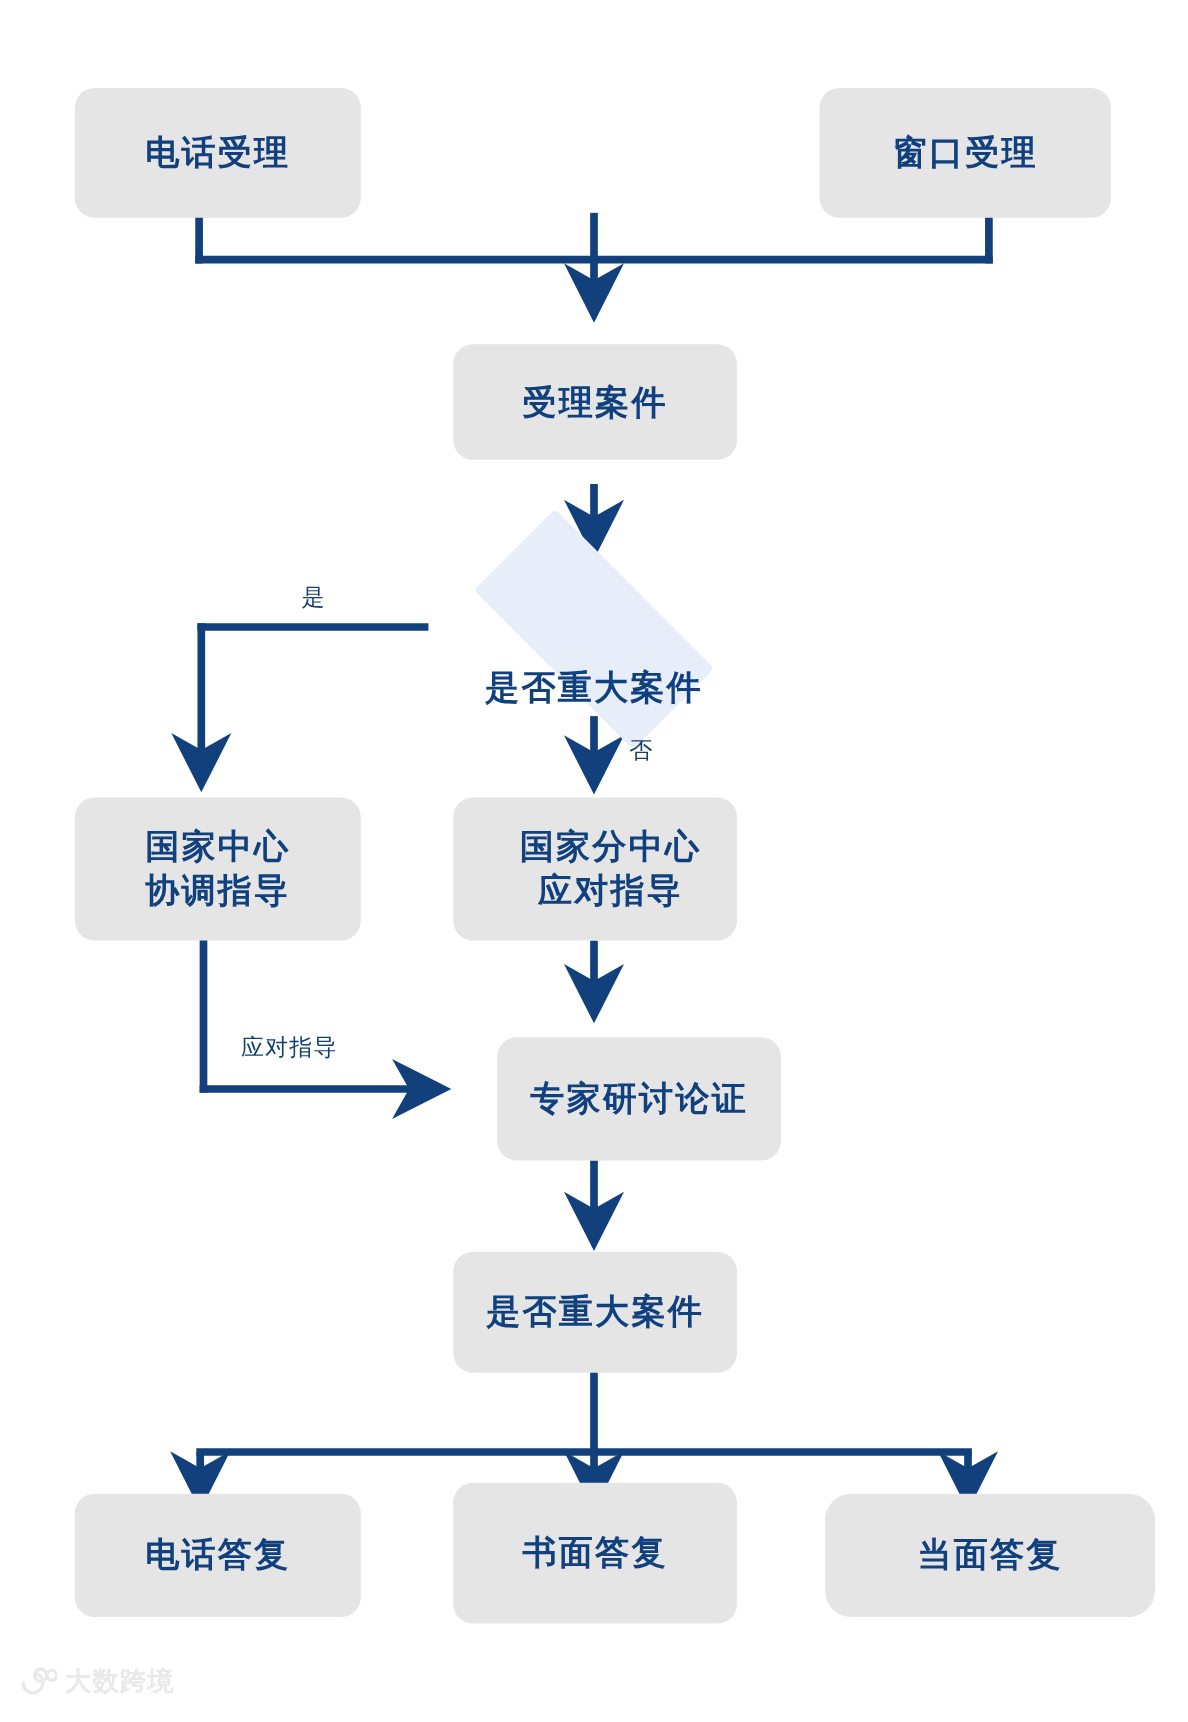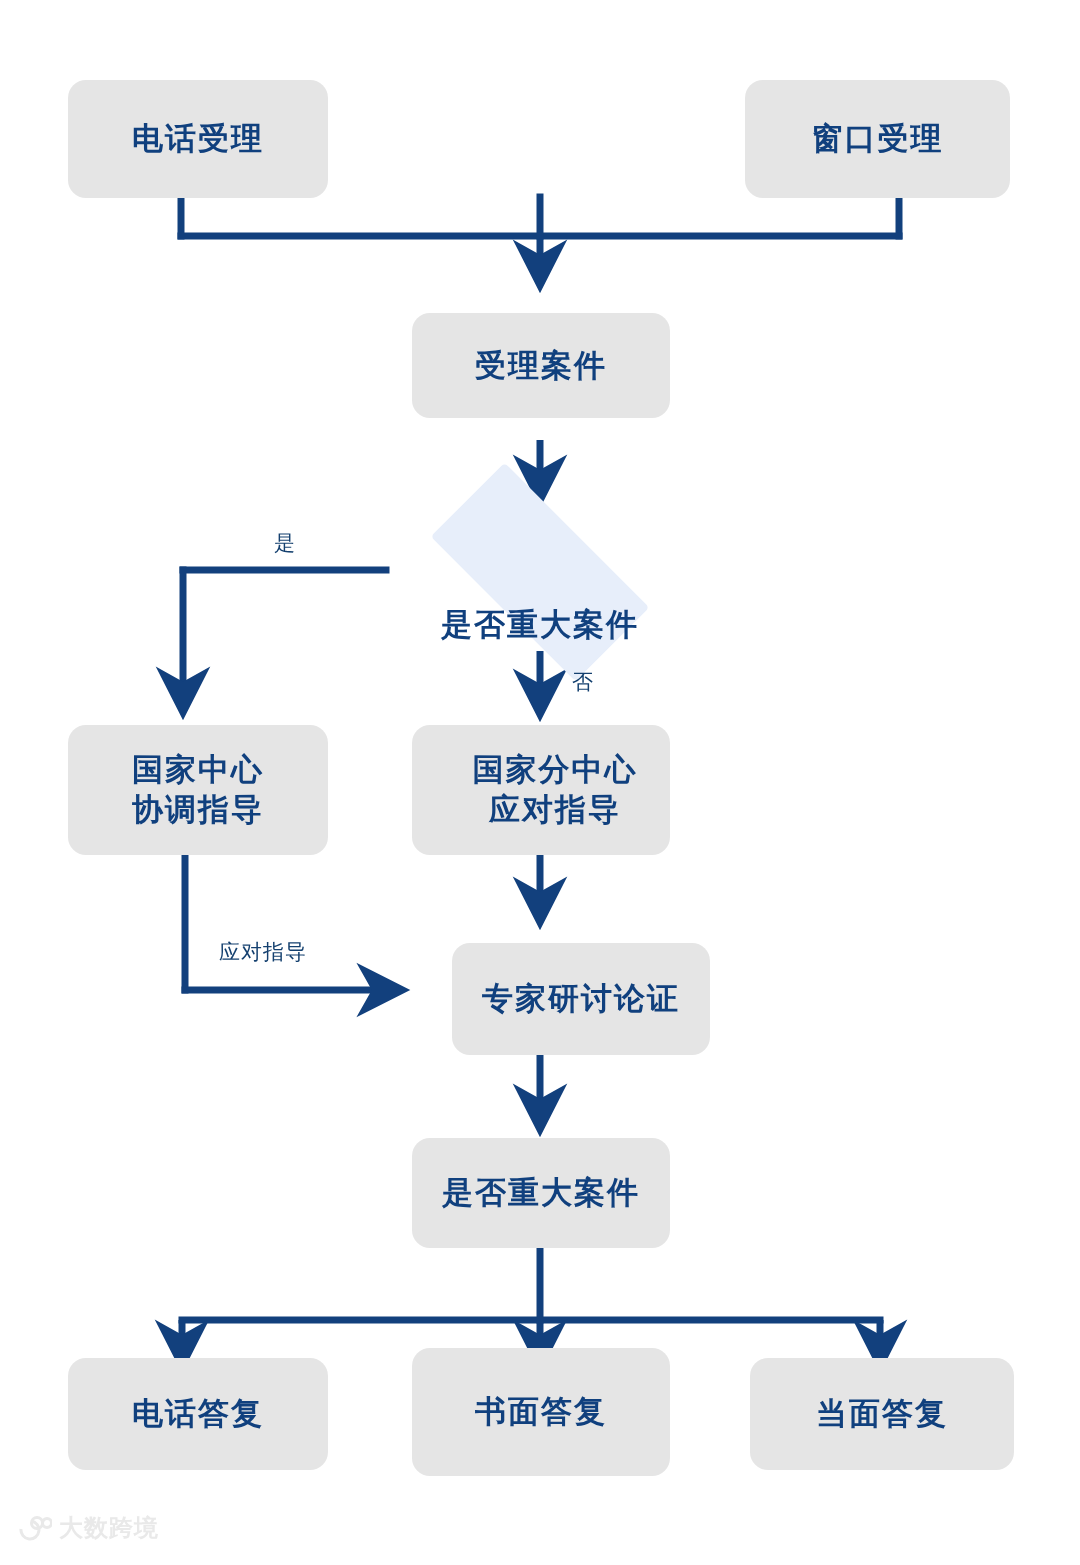--- a/index.html
+++ b/index.html
@@ -220,7 +220,7 @@
     <span class="node-title">书面答复</span>
   </div>
 
-  <div class="node" style="left:750px; top:1358px; width:264px; height:112px;">
+  <div class="node" style="left:750px; top:1358px; width:300px; height:112px;border-radius:24px;">
     <span class="node-title">当面答复</span>
   </div>
 

